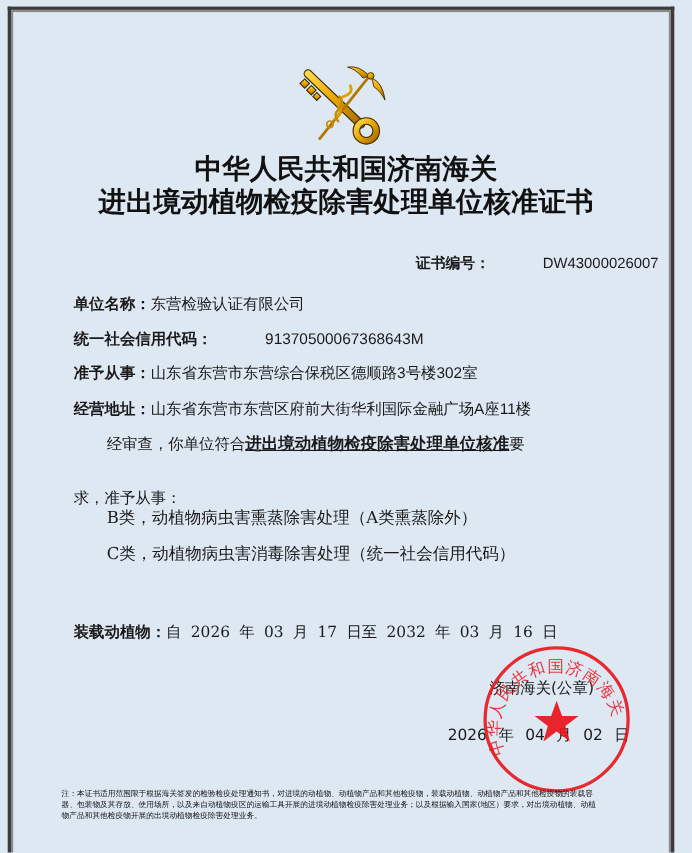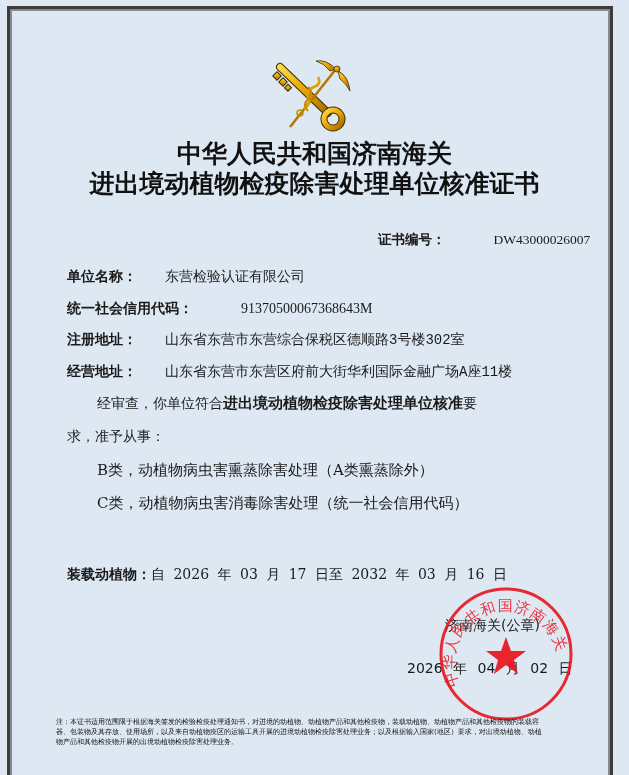--- a/index.html
+++ b/index.html
@@ -32,7 +32,7 @@
     }
     .lbl { font-family: Liberation Mono, monospace; font-weight: bold; }
     .val { font-family: Liberation Mono, monospace; margin-left: 28px; }
-    .mono { font-family: Liberation Serif, serif; padding-left: 48px; }
+    .mono { font-family: Liberation Sans, sans-serif; padding-left: 48px; }
     .field { position: absolute; left: 67px; font-size: 14px; white-space: nowrap; }
     .f1 { top: 268px; }
     .f2 { top: 300px; }

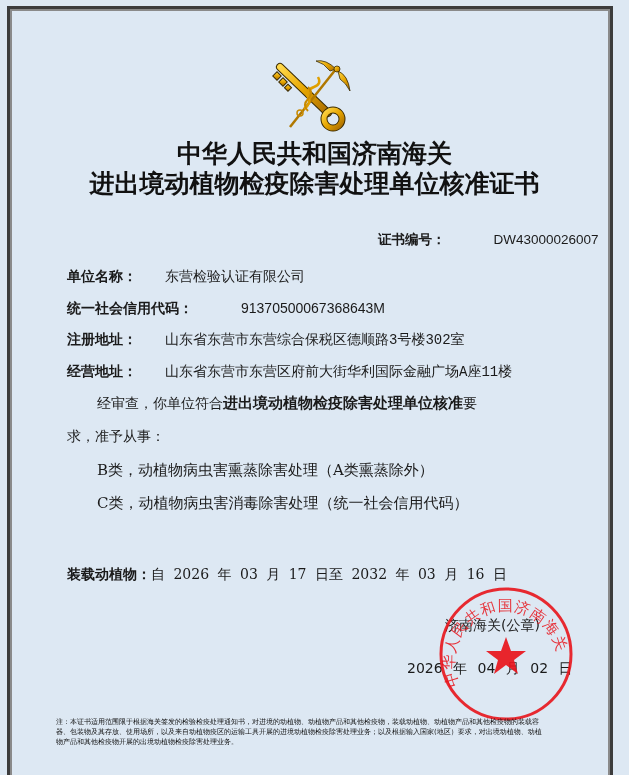--- a/index.html
+++ b/index.html
@@ -31,7 +31,7 @@
       position: absolute; left: 378px; top: 231px; font-size: 13.5px;
     }
     .lbl { font-family: Liberation Mono, monospace; font-weight: bold; }
-    .val { font-family: Liberation Mono, monospace; margin-left: 28px; }
+    .val { font-family: Liberation Sans, sans-serif; }
     .mono { font-family: Liberation Sans, sans-serif; padding-left: 48px; }
     .field { position: absolute; left: 67px; font-size: 14px; white-space: nowrap; }
     .f1 { top: 268px; }

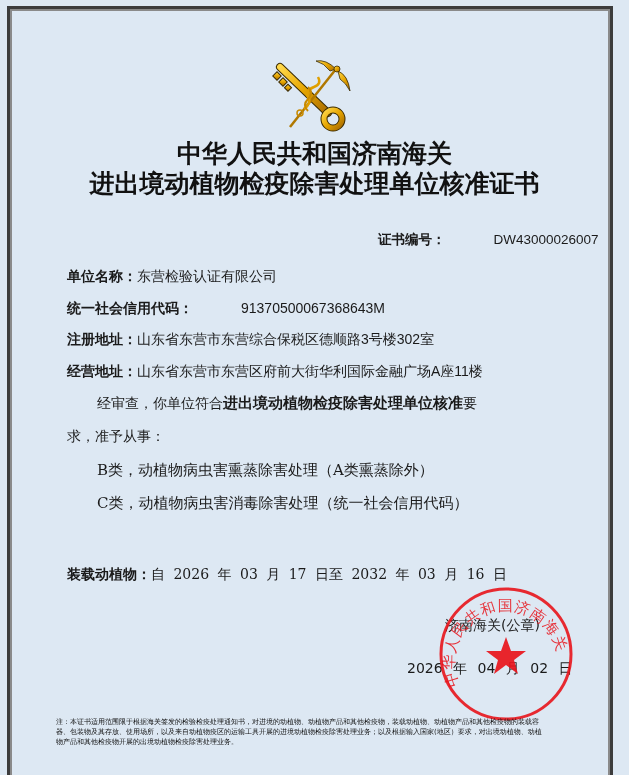--- a/index.html
+++ b/index.html
@@ -105,7 +105,7 @@
   <span class="lbl">统一社会信用代码：</span><span class="mono">91370500067368643M</span>
 </div>
 <div class="field f3">
-  <span class="lbl">注册地址：</span><span class="val">山东省东营市东营综合保税区德顺路3号楼302室</span>
+  <span class="lbl">准予从事：</span><span class="val">山东省东营市东营综合保税区德顺路3号楼302室</span>
 </div>
 <div class="field f4">
   <span class="lbl">经营地址：</span><span class="val">山东省东营市东营区府前大街华利国际金融广场A座11楼</span>

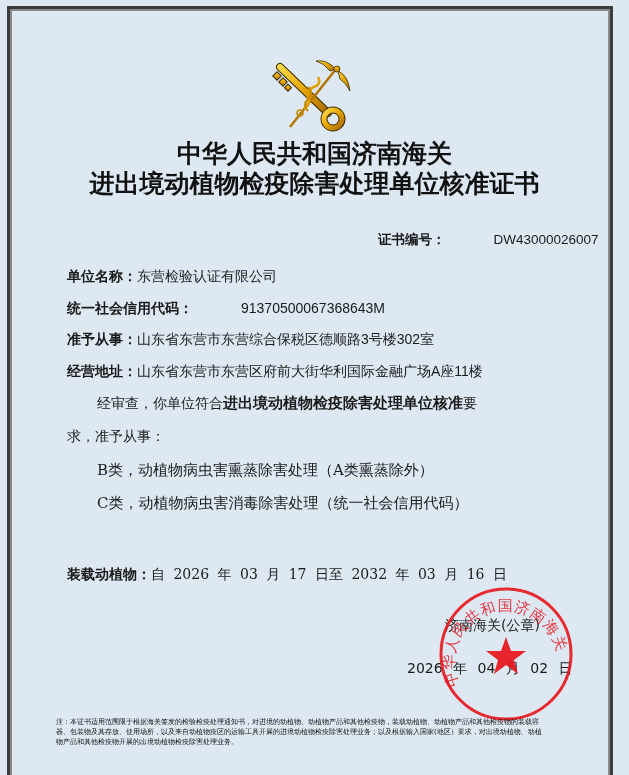--- a/index.html
+++ b/index.html
@@ -39,7 +39,7 @@
     .f3 { top: 331px; }
     .f4 { top: 363px; }
     .para1 { position: absolute; left: 97px; top: 394px; font-size: 14px; white-space: nowrap; }
-    .para1 .ul { font-family: "DejaVu Sans", "Liberation Sans", sans-serif; font-weight: bold; font-size: 15px; }
+    .para1 .ul { font-family: "DejaVu Sans", "Liberation Sans", sans-serif; font-weight: bold; font-size: 15px; text-decoration: underline; }
     .para2 { position: absolute; left: 67px; top: 428px; font-size: 14px; }
     .item { position: absolute; left: 97px; font-size: 15px; white-space: nowrap; }
     .item1 { top: 461px; }

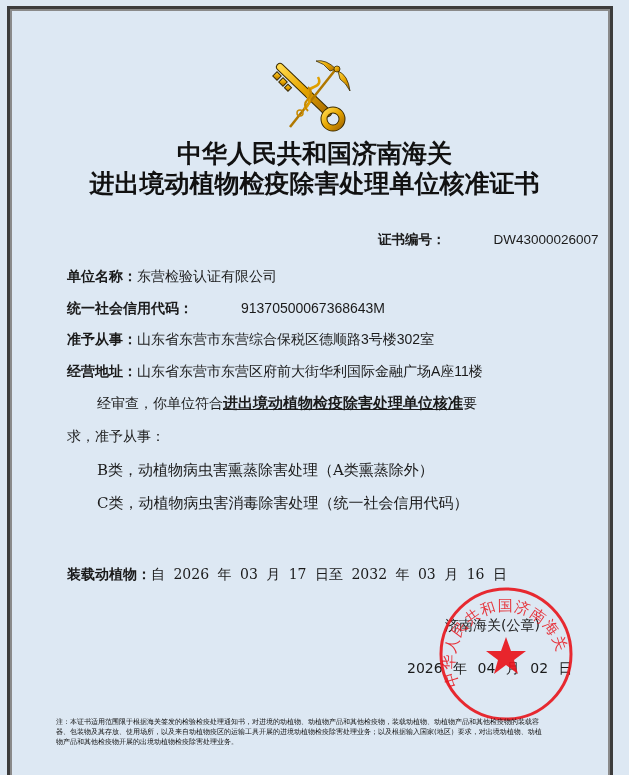--- a/index.html
+++ b/index.html
@@ -40,7 +40,7 @@
     .f4 { top: 363px; }
     .para1 { position: absolute; left: 97px; top: 394px; font-size: 14px; white-space: nowrap; }
     .para1 .ul { font-family: "DejaVu Sans", "Liberation Sans", sans-serif; font-weight: bold; font-size: 15px; text-decoration: underline; }
-    .para2 { position: absolute; left: 67px; top: 428px; font-size: 14px; }
+    .para2 { position: absolute; left: 67px; top: 444px; font-size: 14px; }
     .item { position: absolute; left: 97px; font-size: 15px; white-space: nowrap; }
     .item1 { top: 461px; }
     .item2 { top: 494px; }

